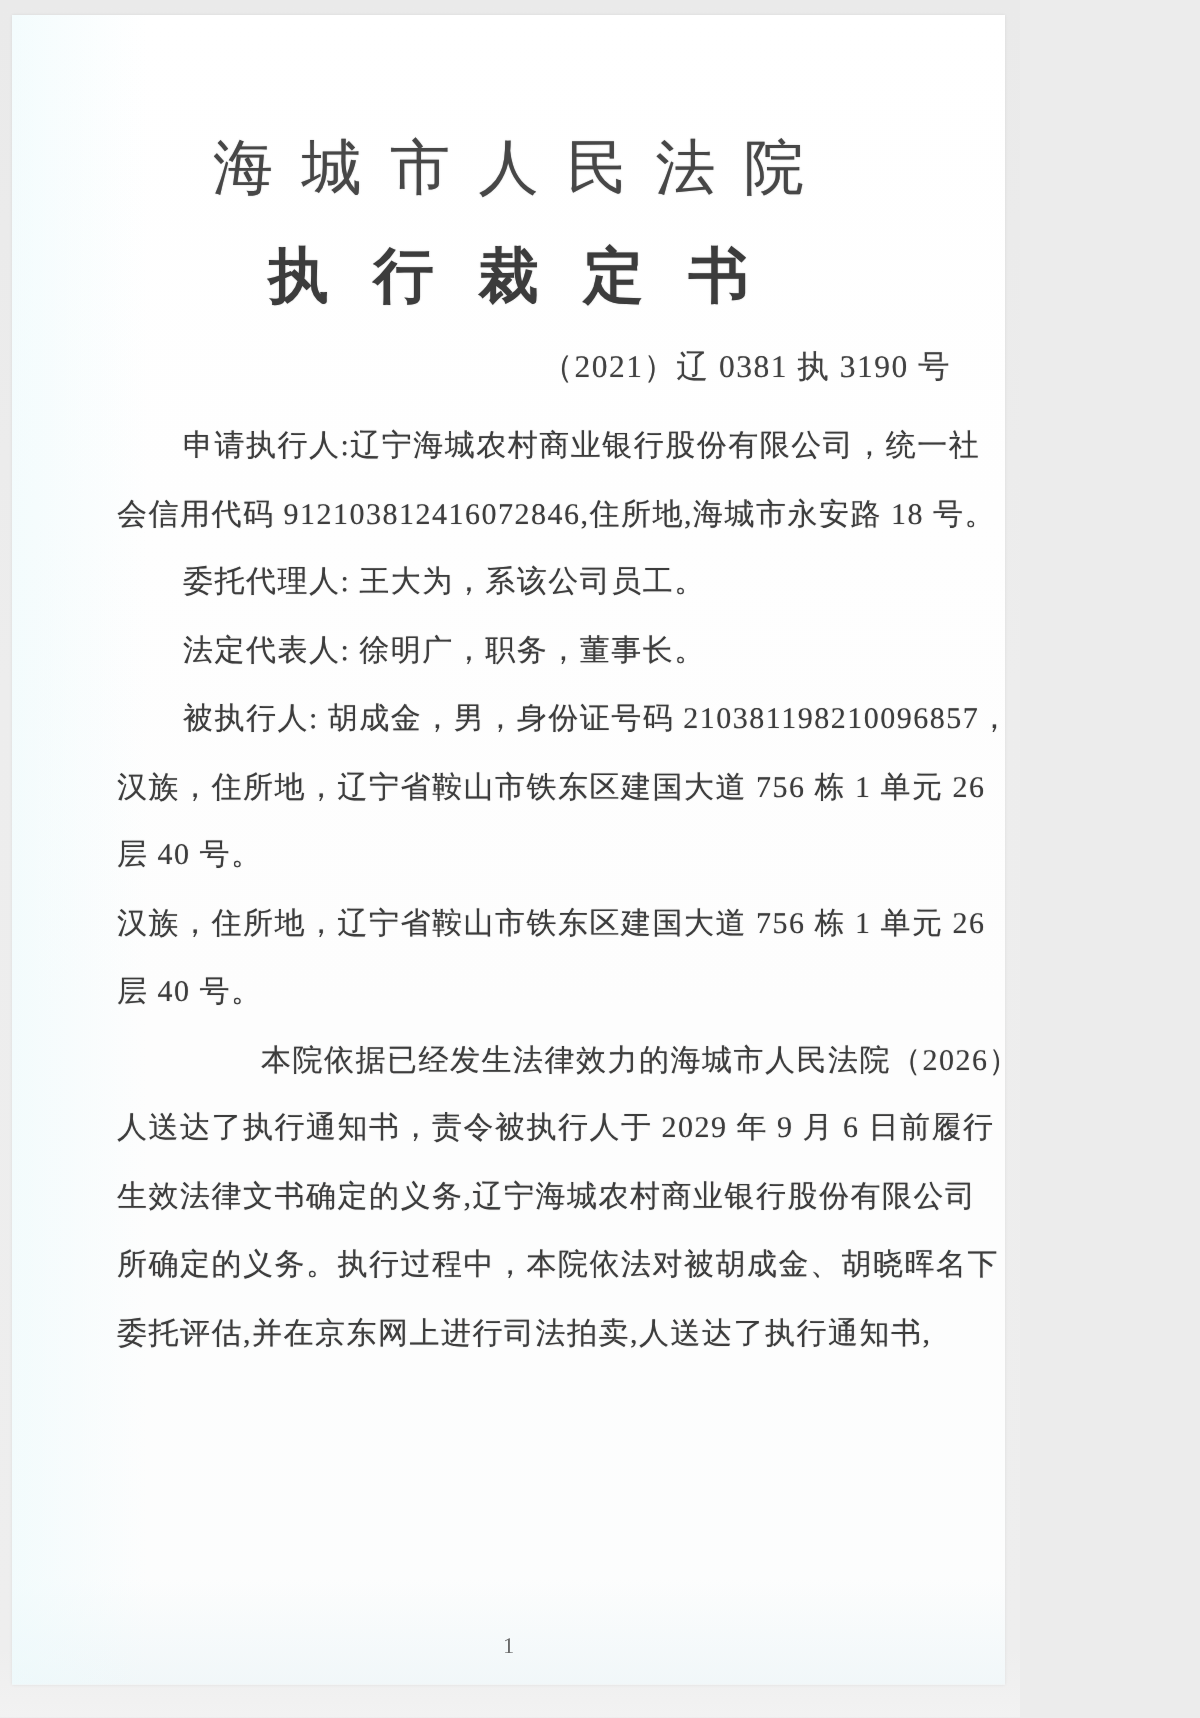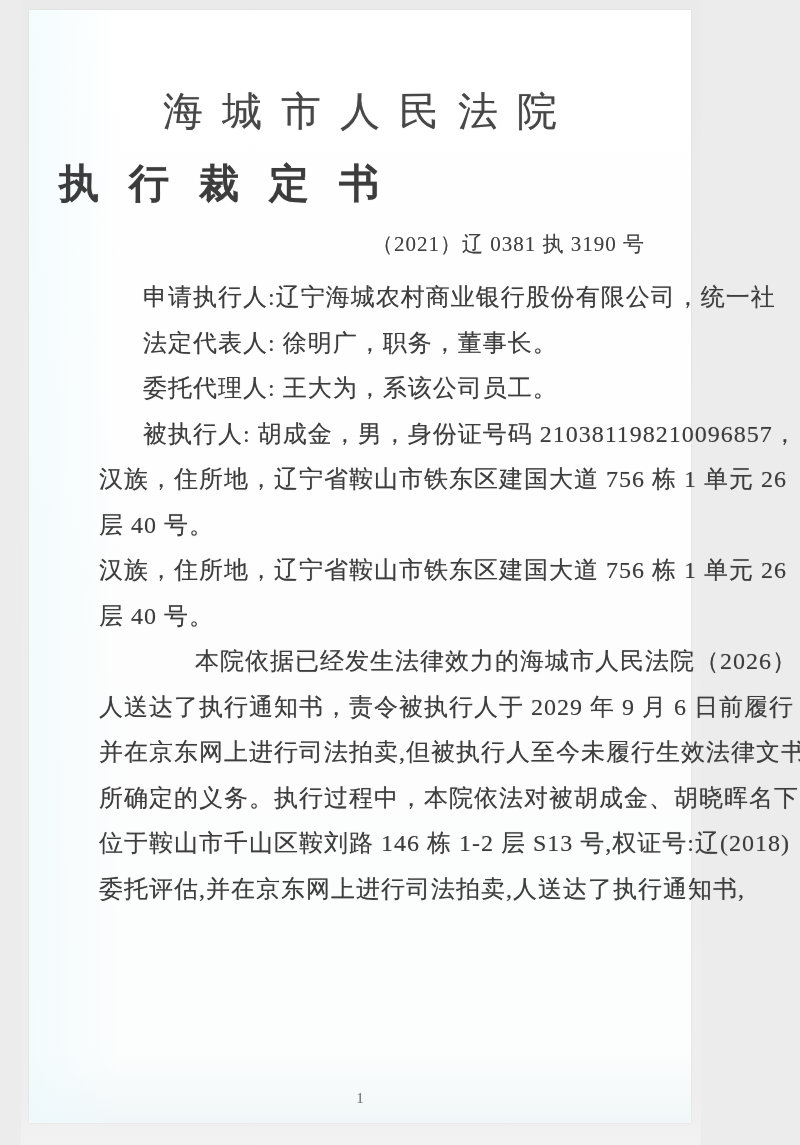--- a/index.html
+++ b/index.html
@@ -17,7 +17,6 @@
     width: 680px;
     height: 1145px;
     background: linear-gradient(180deg, #eaeaea 0, #ededed 40%, #eeeeee 96%, #f2f2f2 100%);
-    margin-left: 21px;
   }
 
   

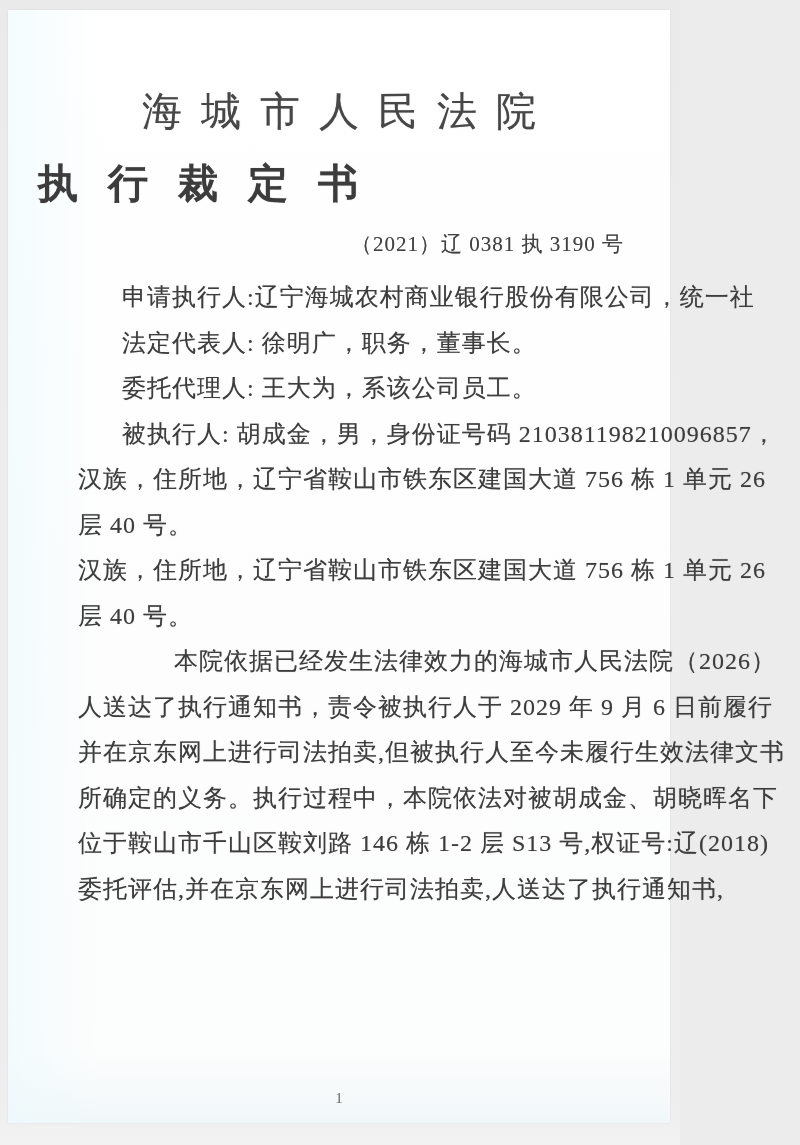--- a/index.html
+++ b/index.html
@@ -51,7 +51,7 @@
     font-size: 40px;
     font-weight: 600;
     line-height: 48px;
-    text-align: left;
+    text-align: center;
     letter-spacing: 30px;
     padding-left: 30px;
     color: #3c3c3c;

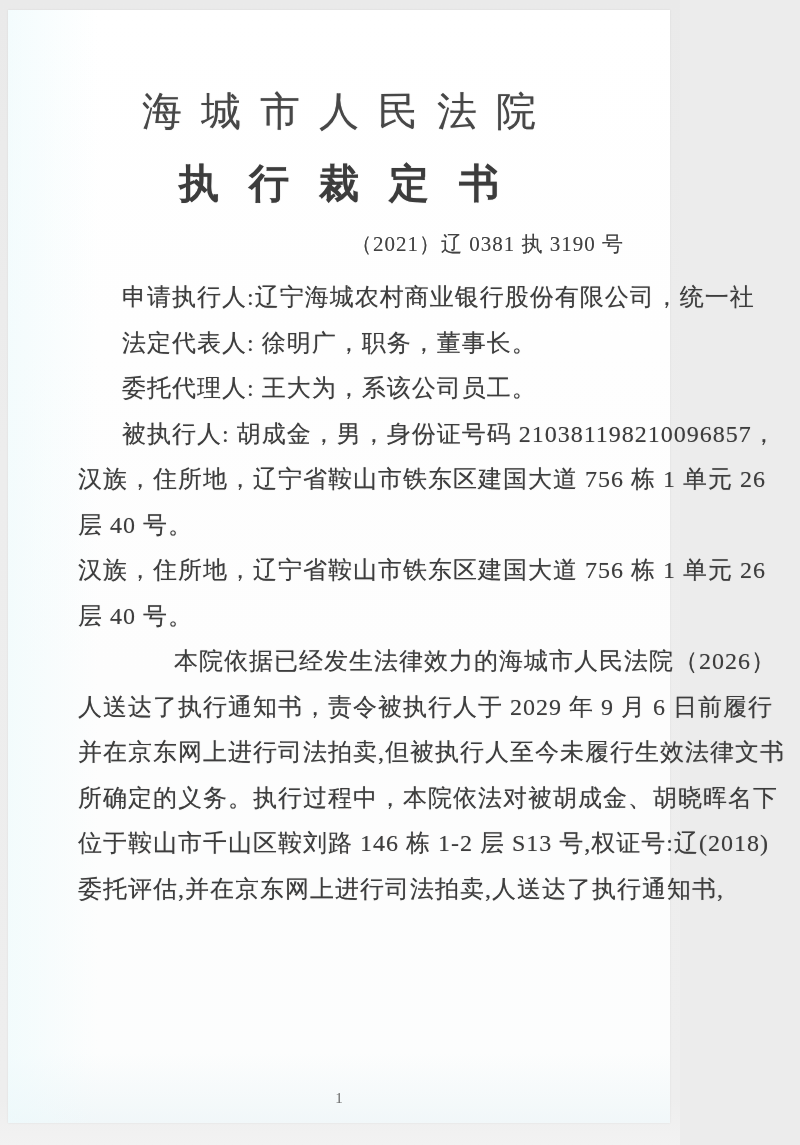--- a/index.html
+++ b/index.html
@@ -60,7 +60,7 @@
 
   .case-no {
     margin-top: 22px;
-    padding-right: 46px;
+    padding-right: 36px;
     text-align: right;
     font-size: 21px;
     letter-spacing: 1px;

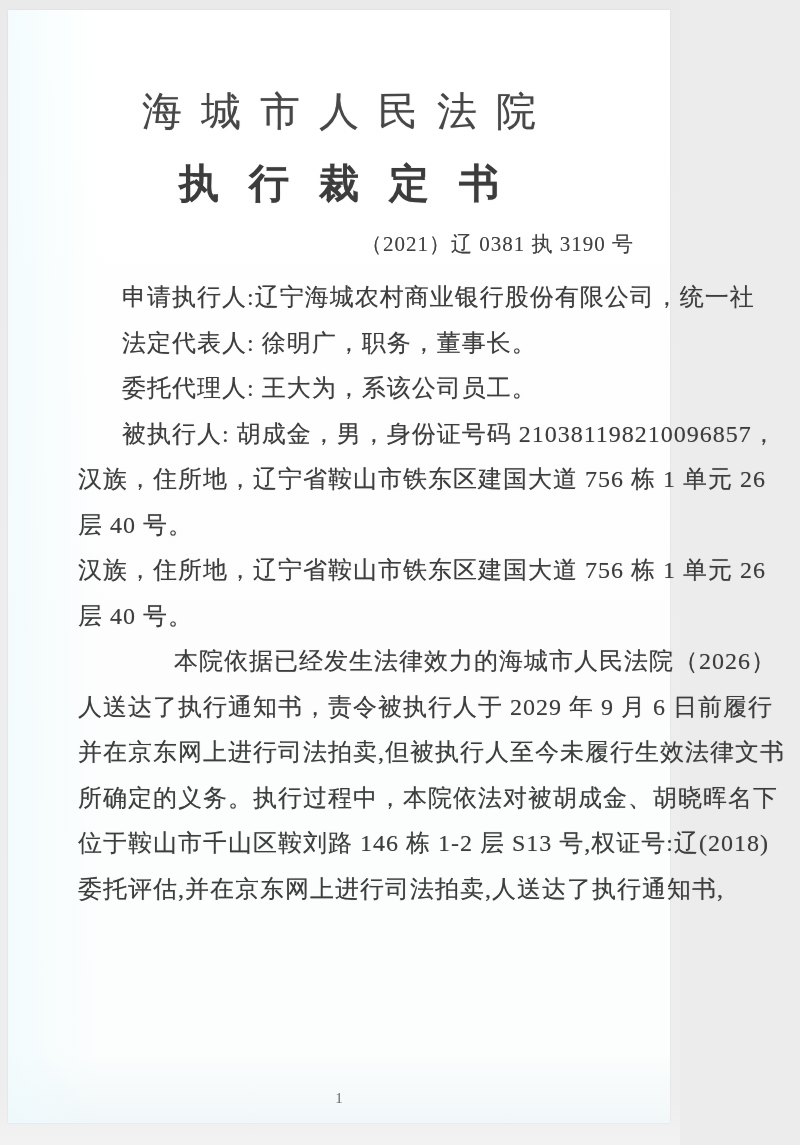--- a/index.html
+++ b/index.html
@@ -71,7 +71,7 @@
   .doc-body {
     margin-top: 17px;
     padding: 0 42px 0 70px;
-    font-size: 24px;
+    font-size: 20px;
     letter-spacing: 1px;
     color: #3d3d3d;
     text-shadow: 0 0 0.7px rgba(61,61,61,0.5);

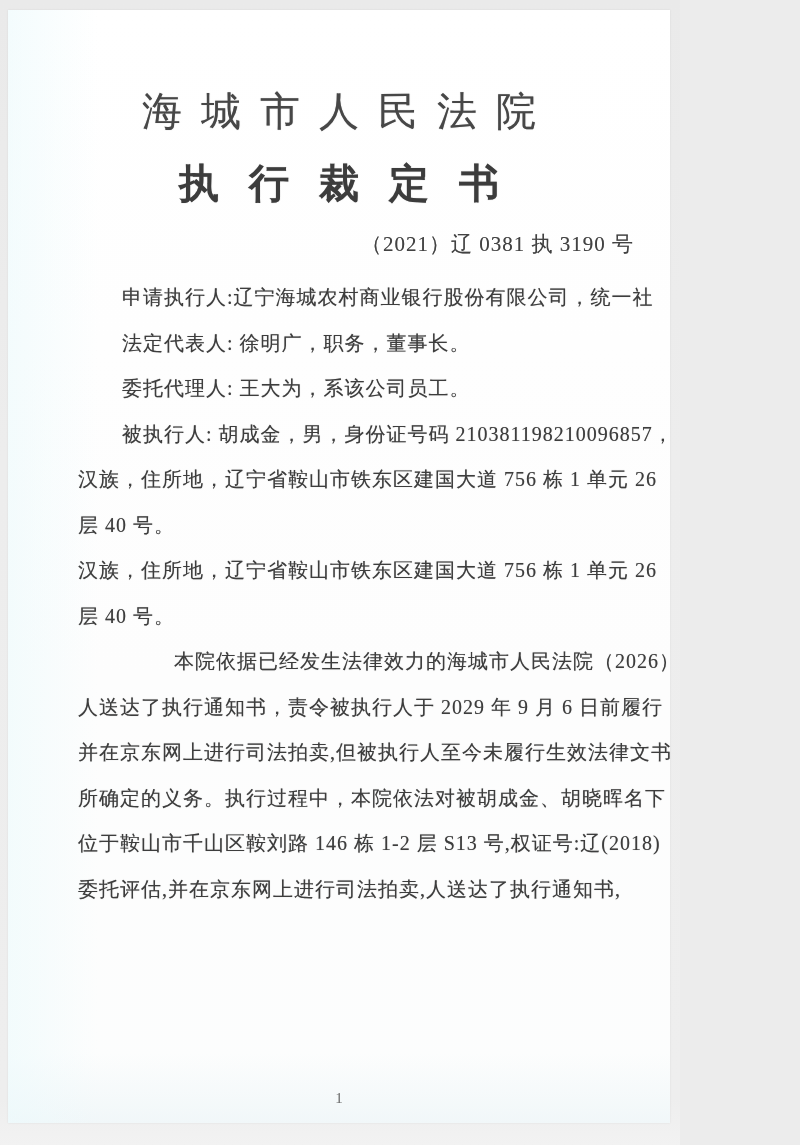--- a/index.html
+++ b/index.html
@@ -110,6 +110,7 @@
 
     <div class="doc-body">
         <div class="doc-line indent-2">申请执行人:辽宁海城农村商业银行股份有限公司，统一社</div>
+        <div class="doc-line">会信用代码 912103812416072846,住所地,海城市永安路 18 号。</div>
         <div class="doc-line indent-2">法定代表人: 徐明广，职务，董事长。</div>
         <div class="doc-line indent-2">委托代理人: 王大为，系该公司员工。</div>
         <div class="doc-line indent-2">被执行人: 胡成金，男，身份证号码 210381198210096857，</div>

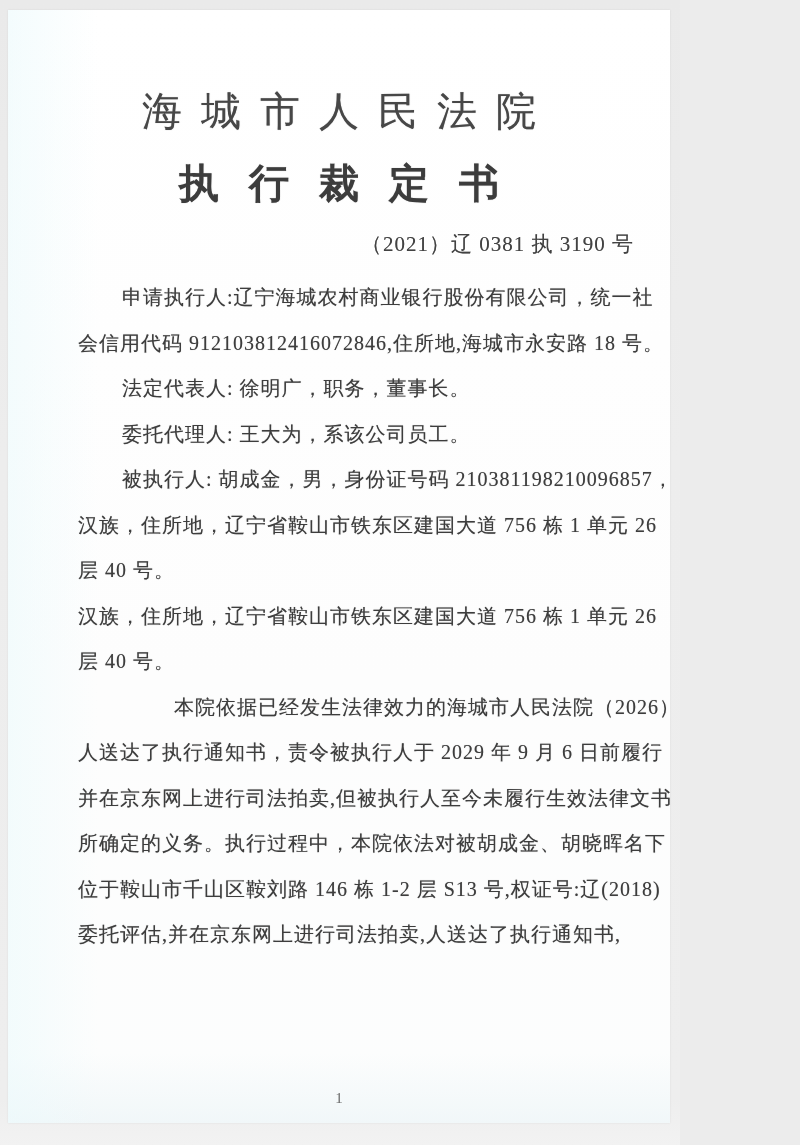--- a/index.html
+++ b/index.html
@@ -111,8 +111,8 @@
     <div class="doc-body">
         <div class="doc-line indent-2">申请执行人:辽宁海城农村商业银行股份有限公司，统一社</div>
         <div class="doc-line">会信用代码 912103812416072846,住所地,海城市永安路 18 号。</div>
+        <div class="doc-line indent-2">委托代理人: 王大为，系该公司员工。</div>
         <div class="doc-line indent-2">法定代表人: 徐明广，职务，董事长。</div>
-        <div class="doc-line indent-2">委托代理人: 王大为，系该公司员工。</div>
         <div class="doc-line indent-2">被执行人: 胡成金，男，身份证号码 210381198210096857，</div>
         <div class="doc-line">汉族，住所地，辽宁省鞍山市铁东区建国大道 756 栋 1 单元 26</div>
         <div class="doc-line">层 40 号。</div>

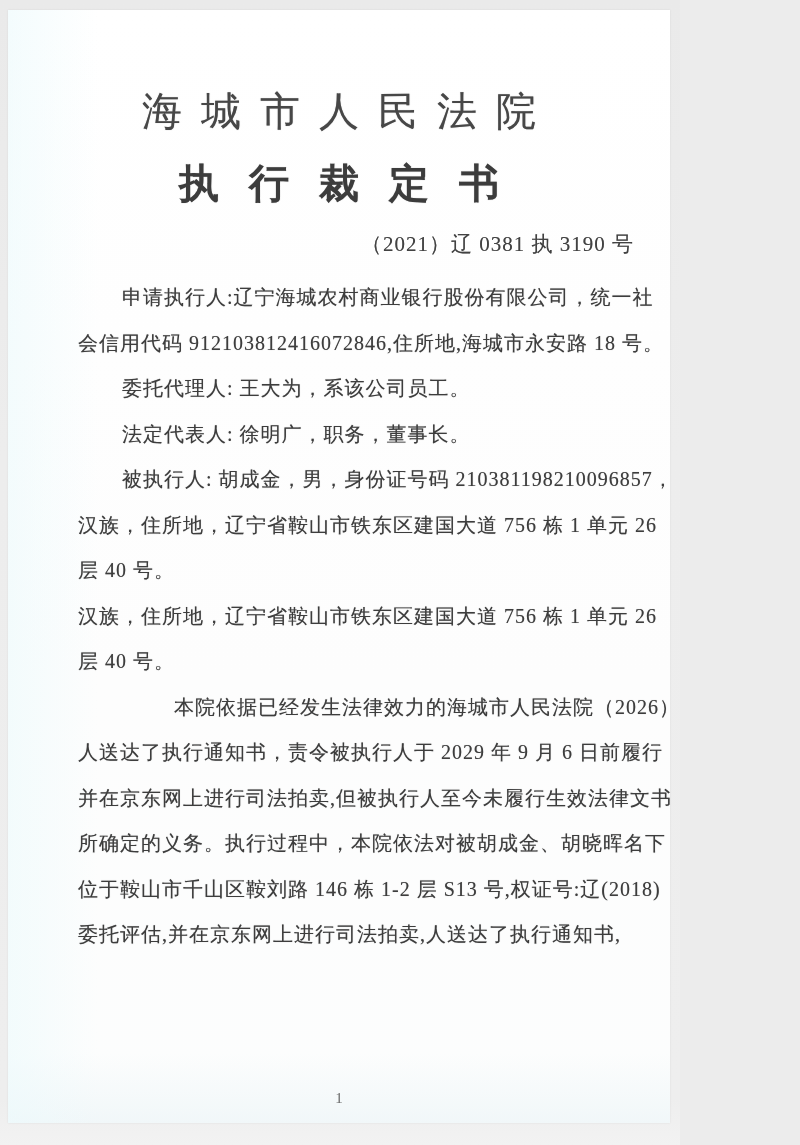--- a/index.html
+++ b/index.html
@@ -120,7 +120,7 @@
         <div class="doc-line">层 40 号。</div>
         <div class="doc-line indent-4">本院依据已经发生法律效力的海城市人民法院（2026）</div>
         <div class="doc-line">人送达了执行通知书，责令被执行人于 2029 年 9 月 6 日前履行</div>
-        <div class="doc-line">并在京东网上进行司法拍卖,但被执行人至今未履行生效法律文书</div>
+        <div class="doc-line">生效法律文书确定的义务,辽宁海城农村商业银行股份有限公司</div>
         <div class="doc-line">所确定的义务。执行过程中，本院依法对被胡成金、胡晓晖名下</div>
         <div class="doc-line">位于鞍山市千山区鞍刘路 146 栋 1-2 层 S13 号,权证号:辽(2018)</div>
         <div class="doc-line">委托评估,并在京东网上进行司法拍卖,人送达了执行通知书,</div>

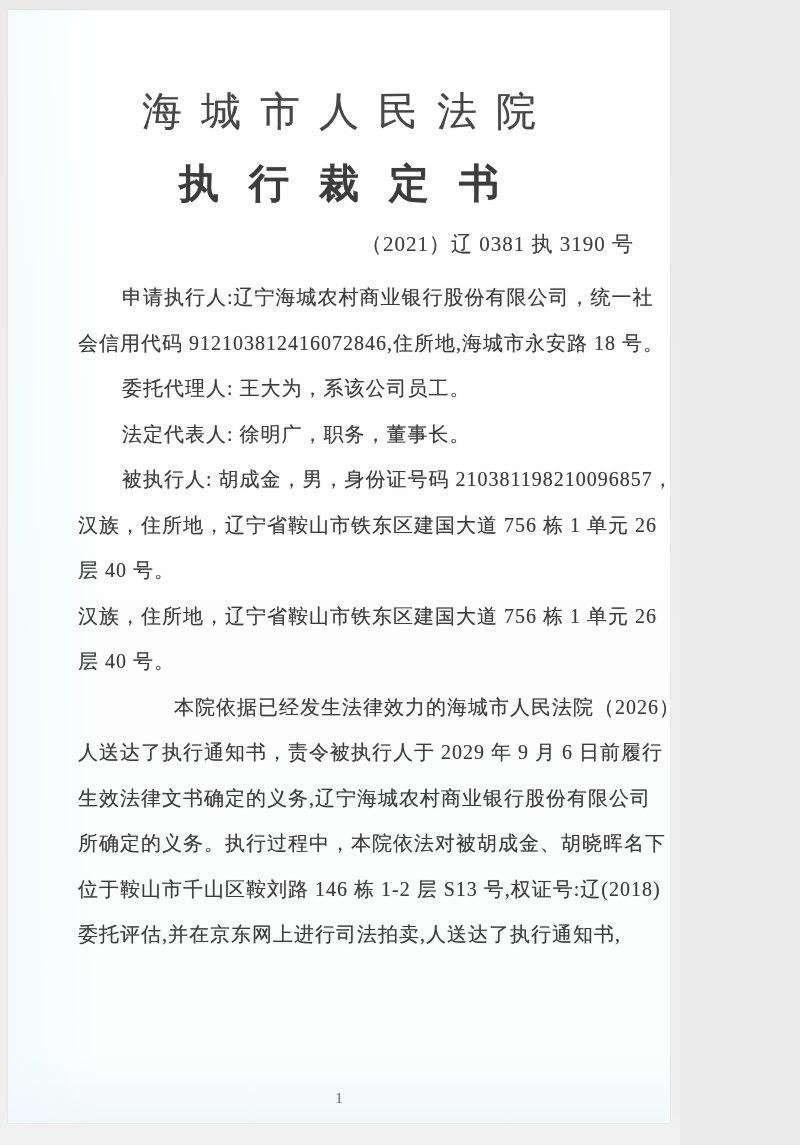--- a/index.html
+++ b/index.html
@@ -122,7 +122,6 @@
         <div class="doc-line">人送达了执行通知书，责令被执行人于 2029 年 9 月 6 日前履行</div>
         <div class="doc-line">生效法律文书确定的义务,辽宁海城农村商业银行股份有限公司</div>
         <div class="doc-line">所确定的义务。执行过程中，本院依法对被胡成金、胡晓晖名下</div>
-        <div class="doc-line">位于鞍山市千山区鞍刘路 146 栋 1-2 层 S13 号,权证号:辽(2018)</div>
         <div class="doc-line">委托评估,并在京东网上进行司法拍卖,人送达了执行通知书,</div>
       </div>
 

